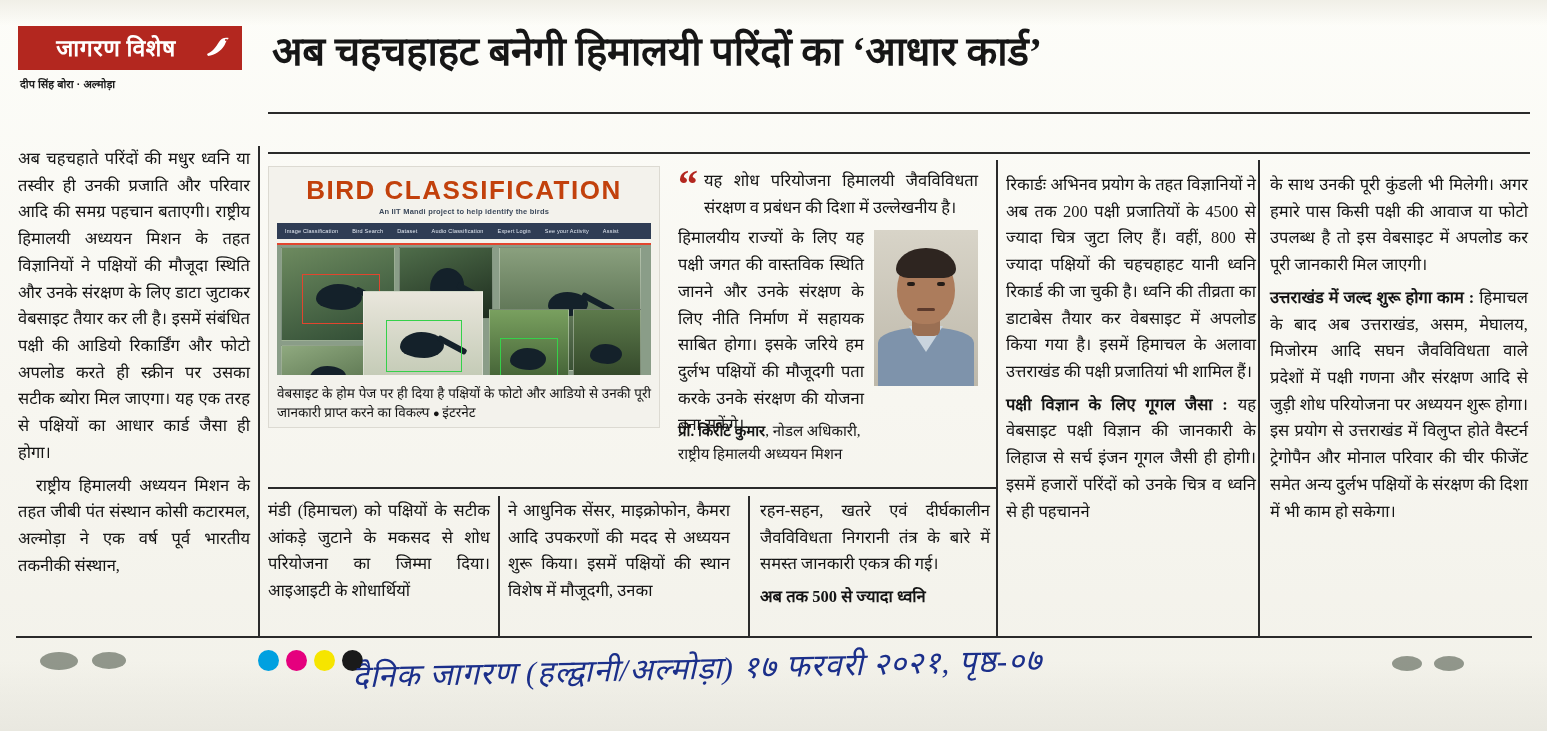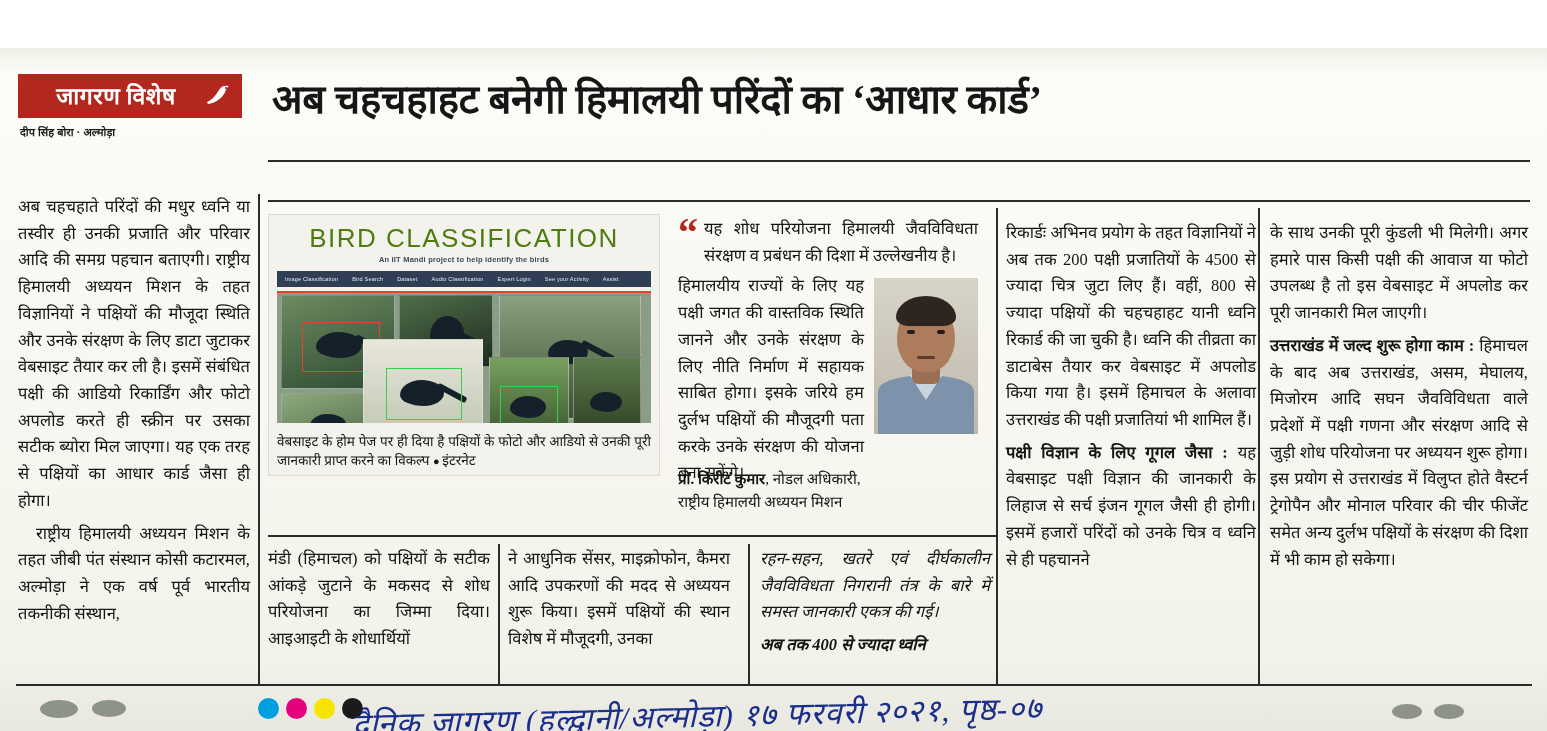--- a/index.html
+++ b/index.html
@@ -18,7 +18,6 @@
     position: absolute;
     inset: 0;
     background: linear-gradient(180deg, #fdfdf9 0%, #f7f6f0 55%, #f2f1e9 100%);
-    margin-top: 48px;
   }
   
   .paper-shade {

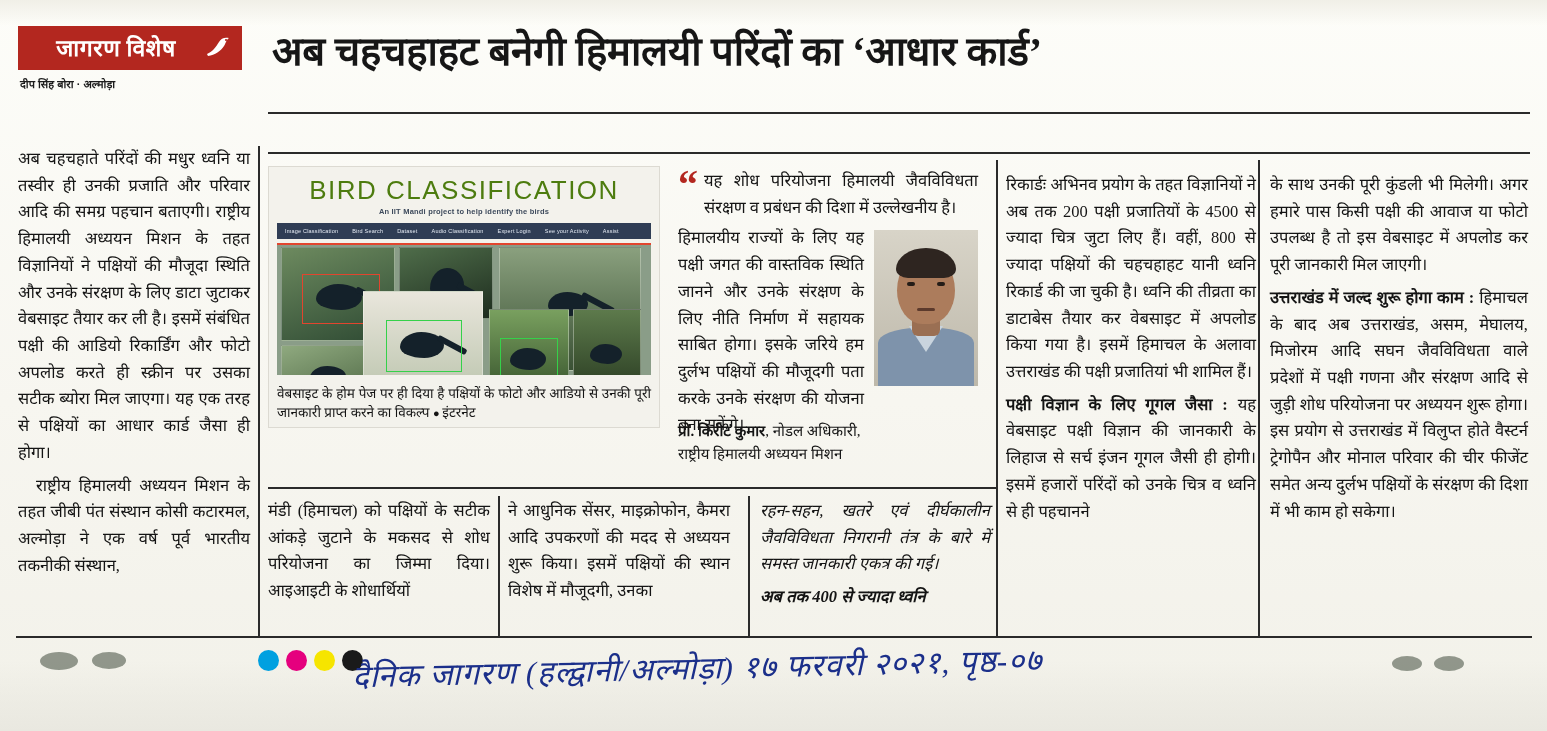--- a/index.html
+++ b/index.html
@@ -148,8 +148,8 @@
     font-family: "Liberation Sans", sans-serif;
     font-size: 26px;
     letter-spacing: 1.5px;
-    color: #4d7c0f;
-    font-weight: 400;
+    color: #c2410c;
+    font-weight: 700;
   }
   .shot-sub {
     position: absolute;

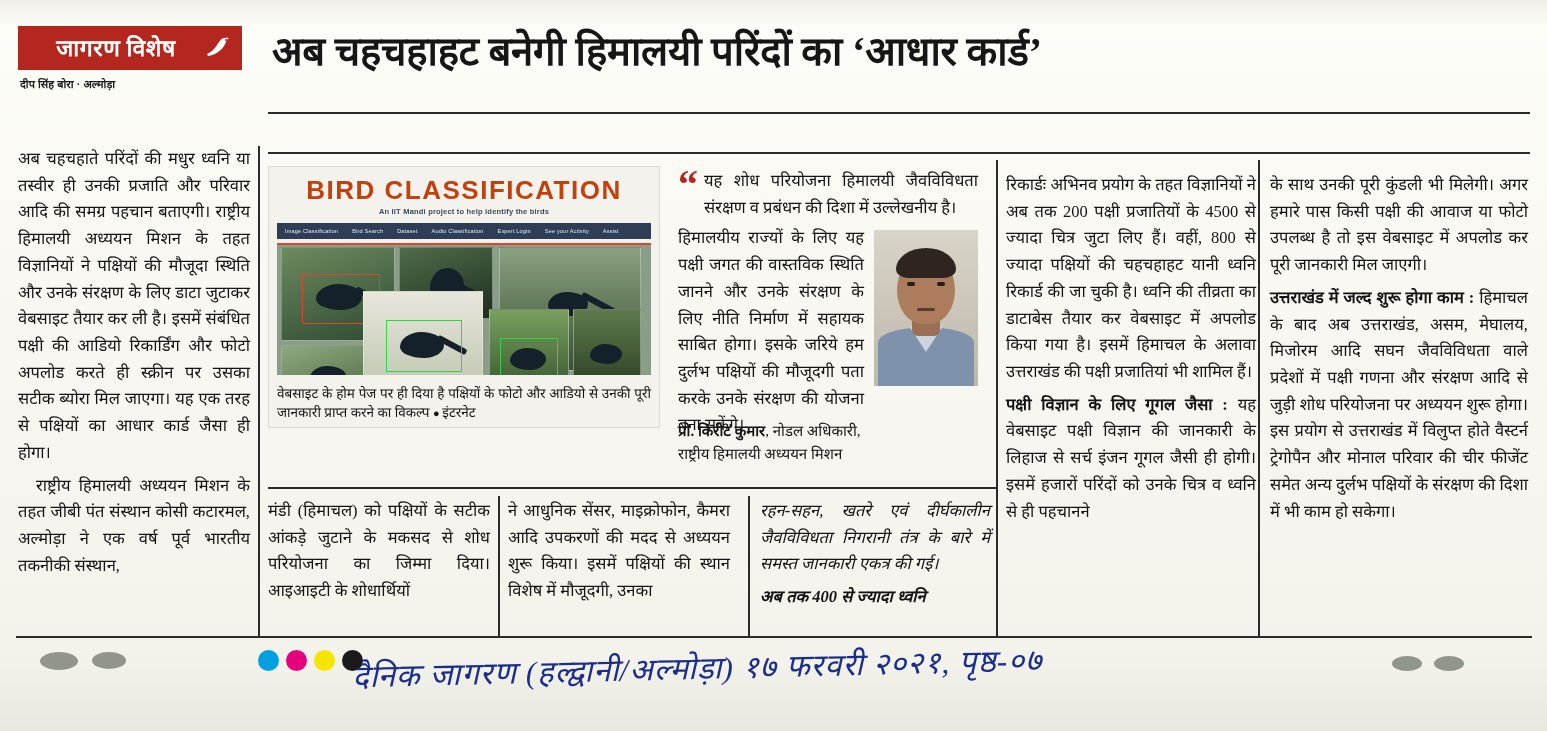--- a/index.html
+++ b/index.html
@@ -121,7 +121,7 @@
   #col1 { left: 18px; top: 146px; width: 232px; }
   #col-b1 { left: 268px; top: 498px; width: 222px; }
   #col-b2 { left: 508px; top: 498px; width: 222px; }
-  #col-b3 { left: 760px; top: 498px; width: 230px; font-style: italic; }
+  #col-b3 { left: 760px; top: 498px; width: 230px; }
   #col3 { left: 1006px; top: 172px; width: 250px; }
   #col4 { left: 1270px; top: 172px; width: 258px; }
 

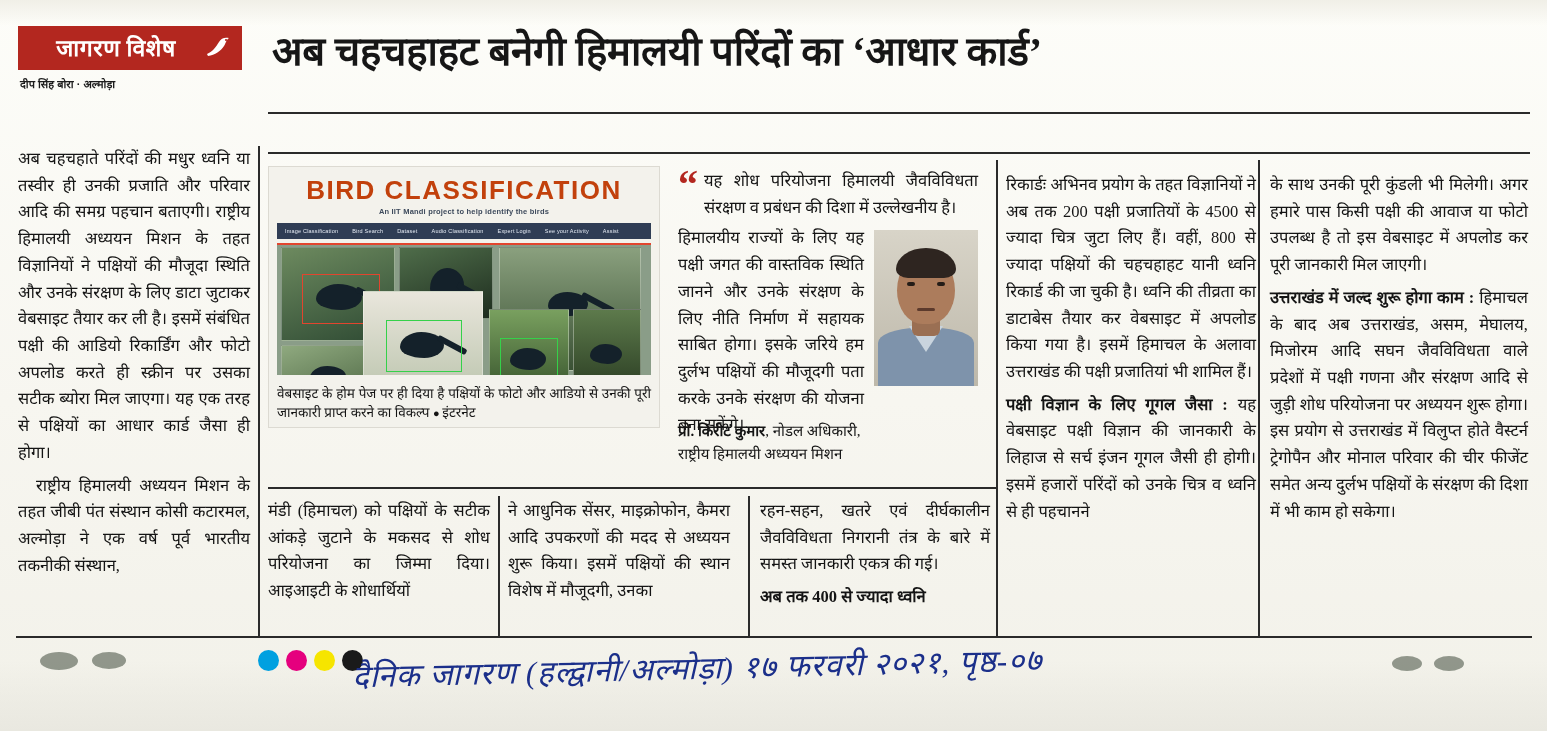--- a/index.html
+++ b/index.html
@@ -479,7 +479,7 @@
   </div>
   <div class="col" id="col-b3">
     <p class="noindent">रहन-सहन, खतरे एवं दीर्घकालीन जैवविविधता निगरानी तंत्र के बारे में समस्त जानकारी एकत्र की गई।</p>
-    <p class="noindent" style="font-weight:bold;">अब तक 400 से ज्यादा ध्वनि</p>
+    <p class="noindent" style="font-weight:bold;">अब तक 500 से ज्यादा ध्वनि</p>
   </div>
 
   <div class="col" id="col3">

